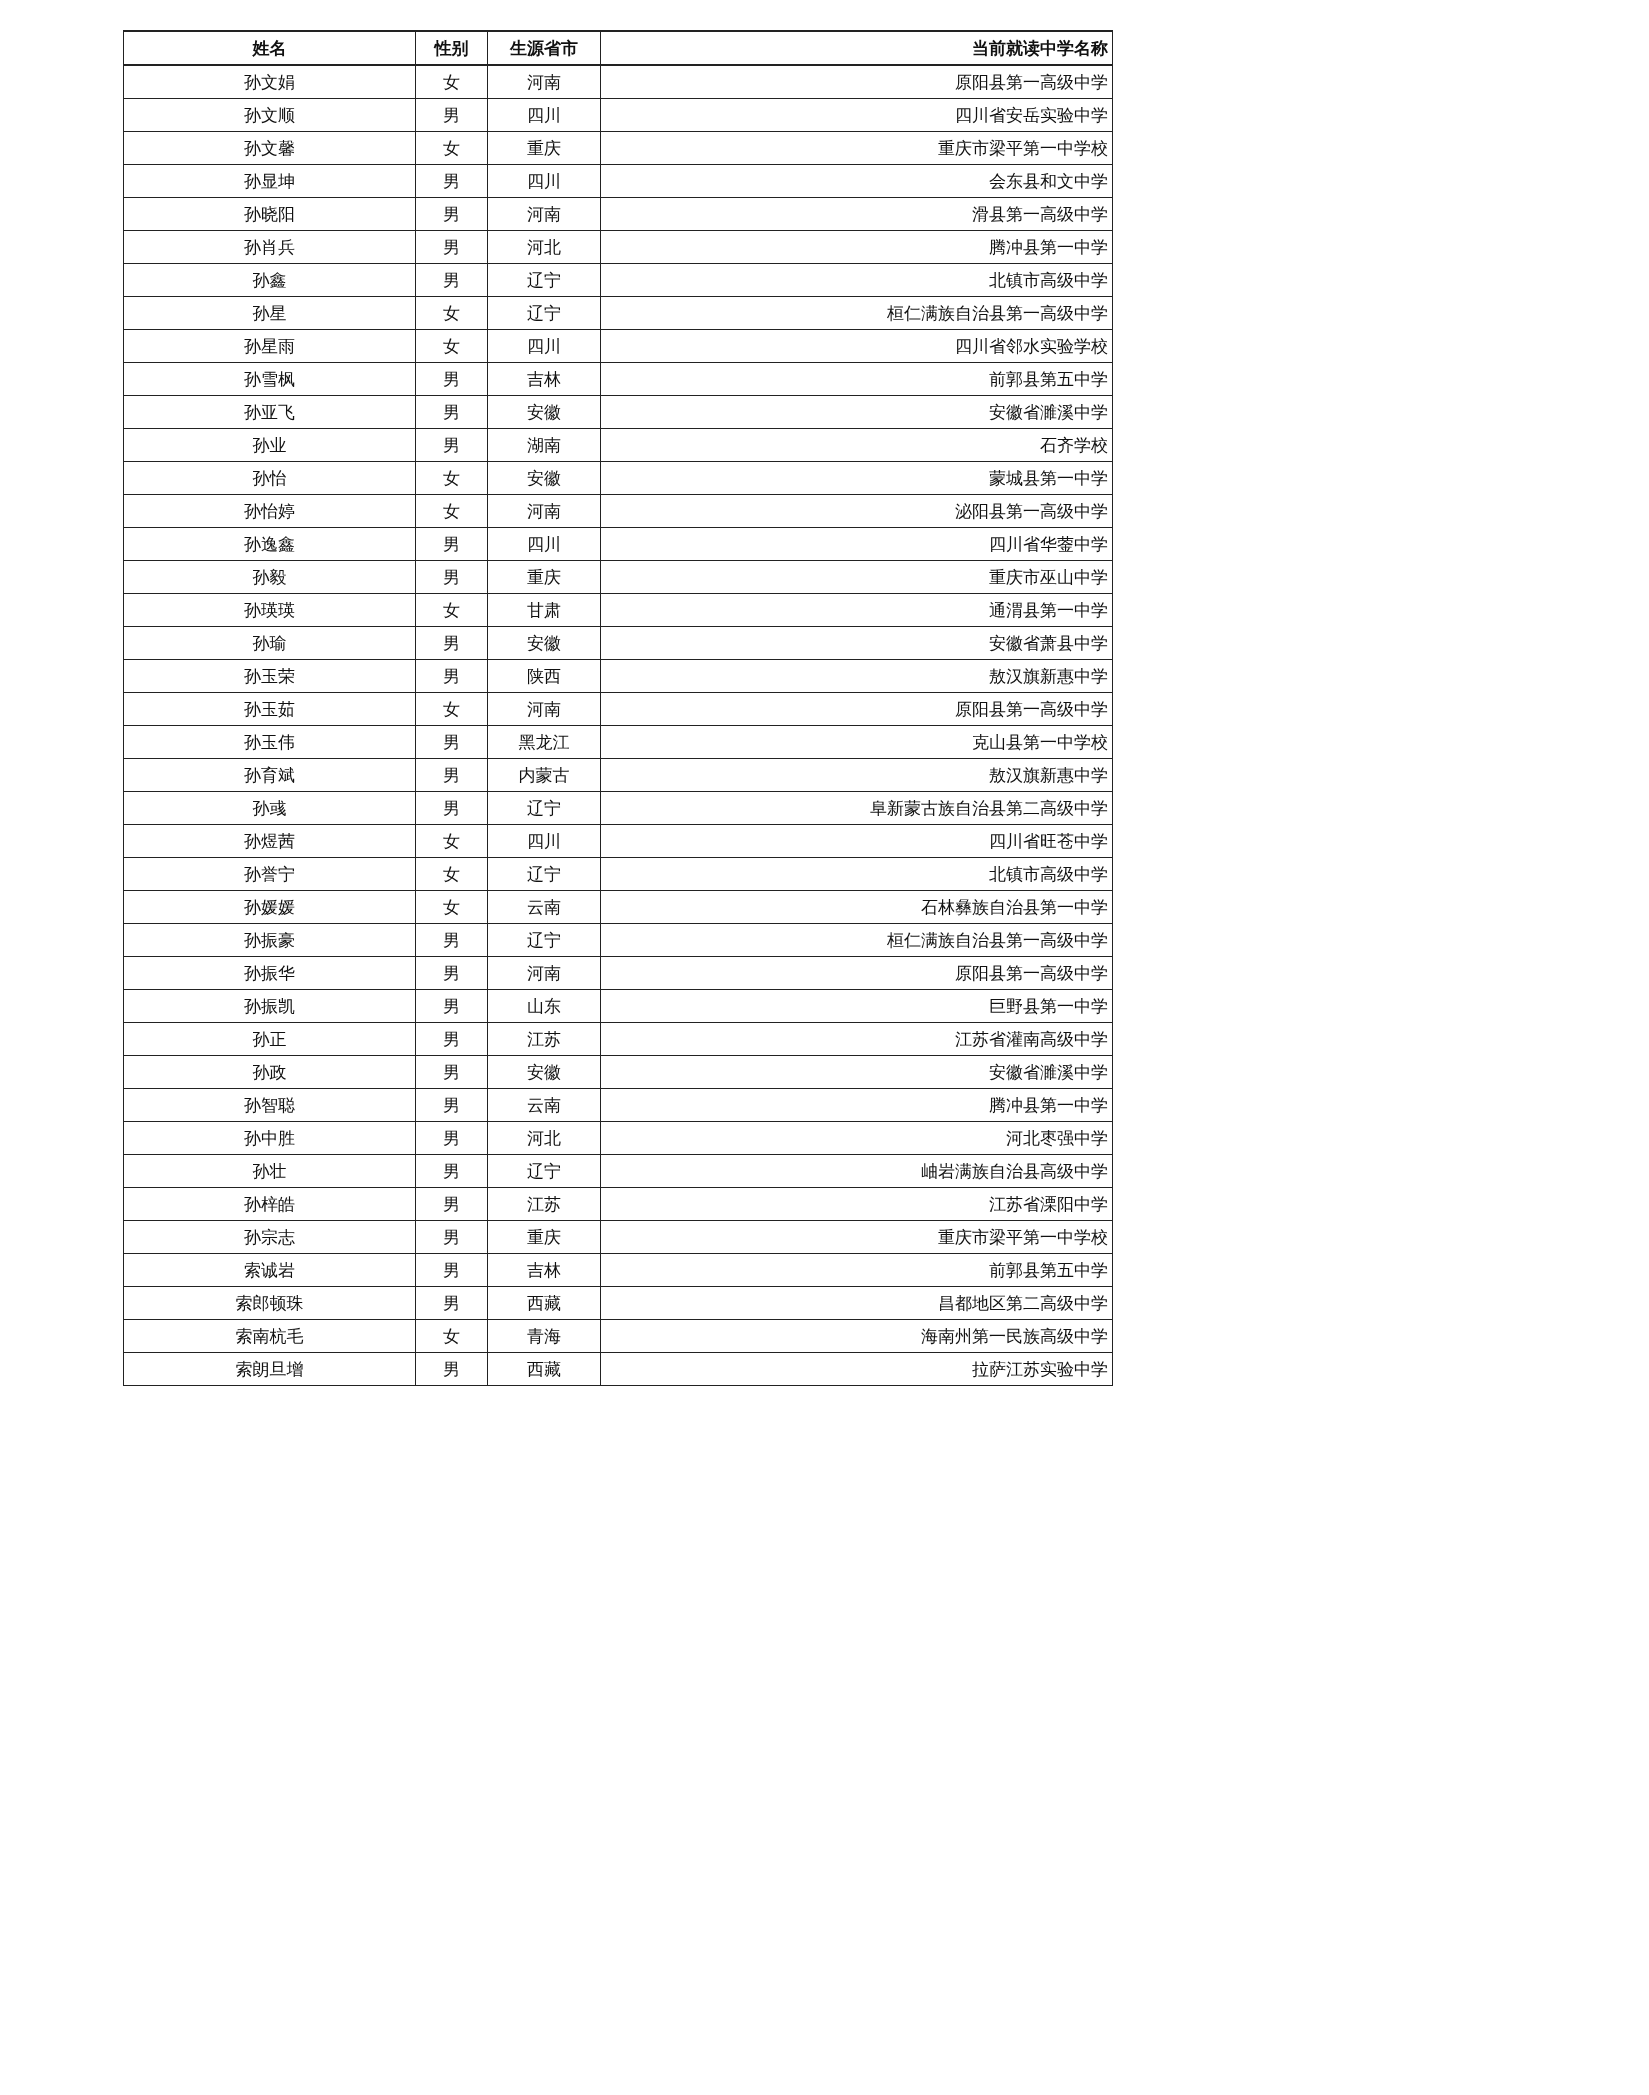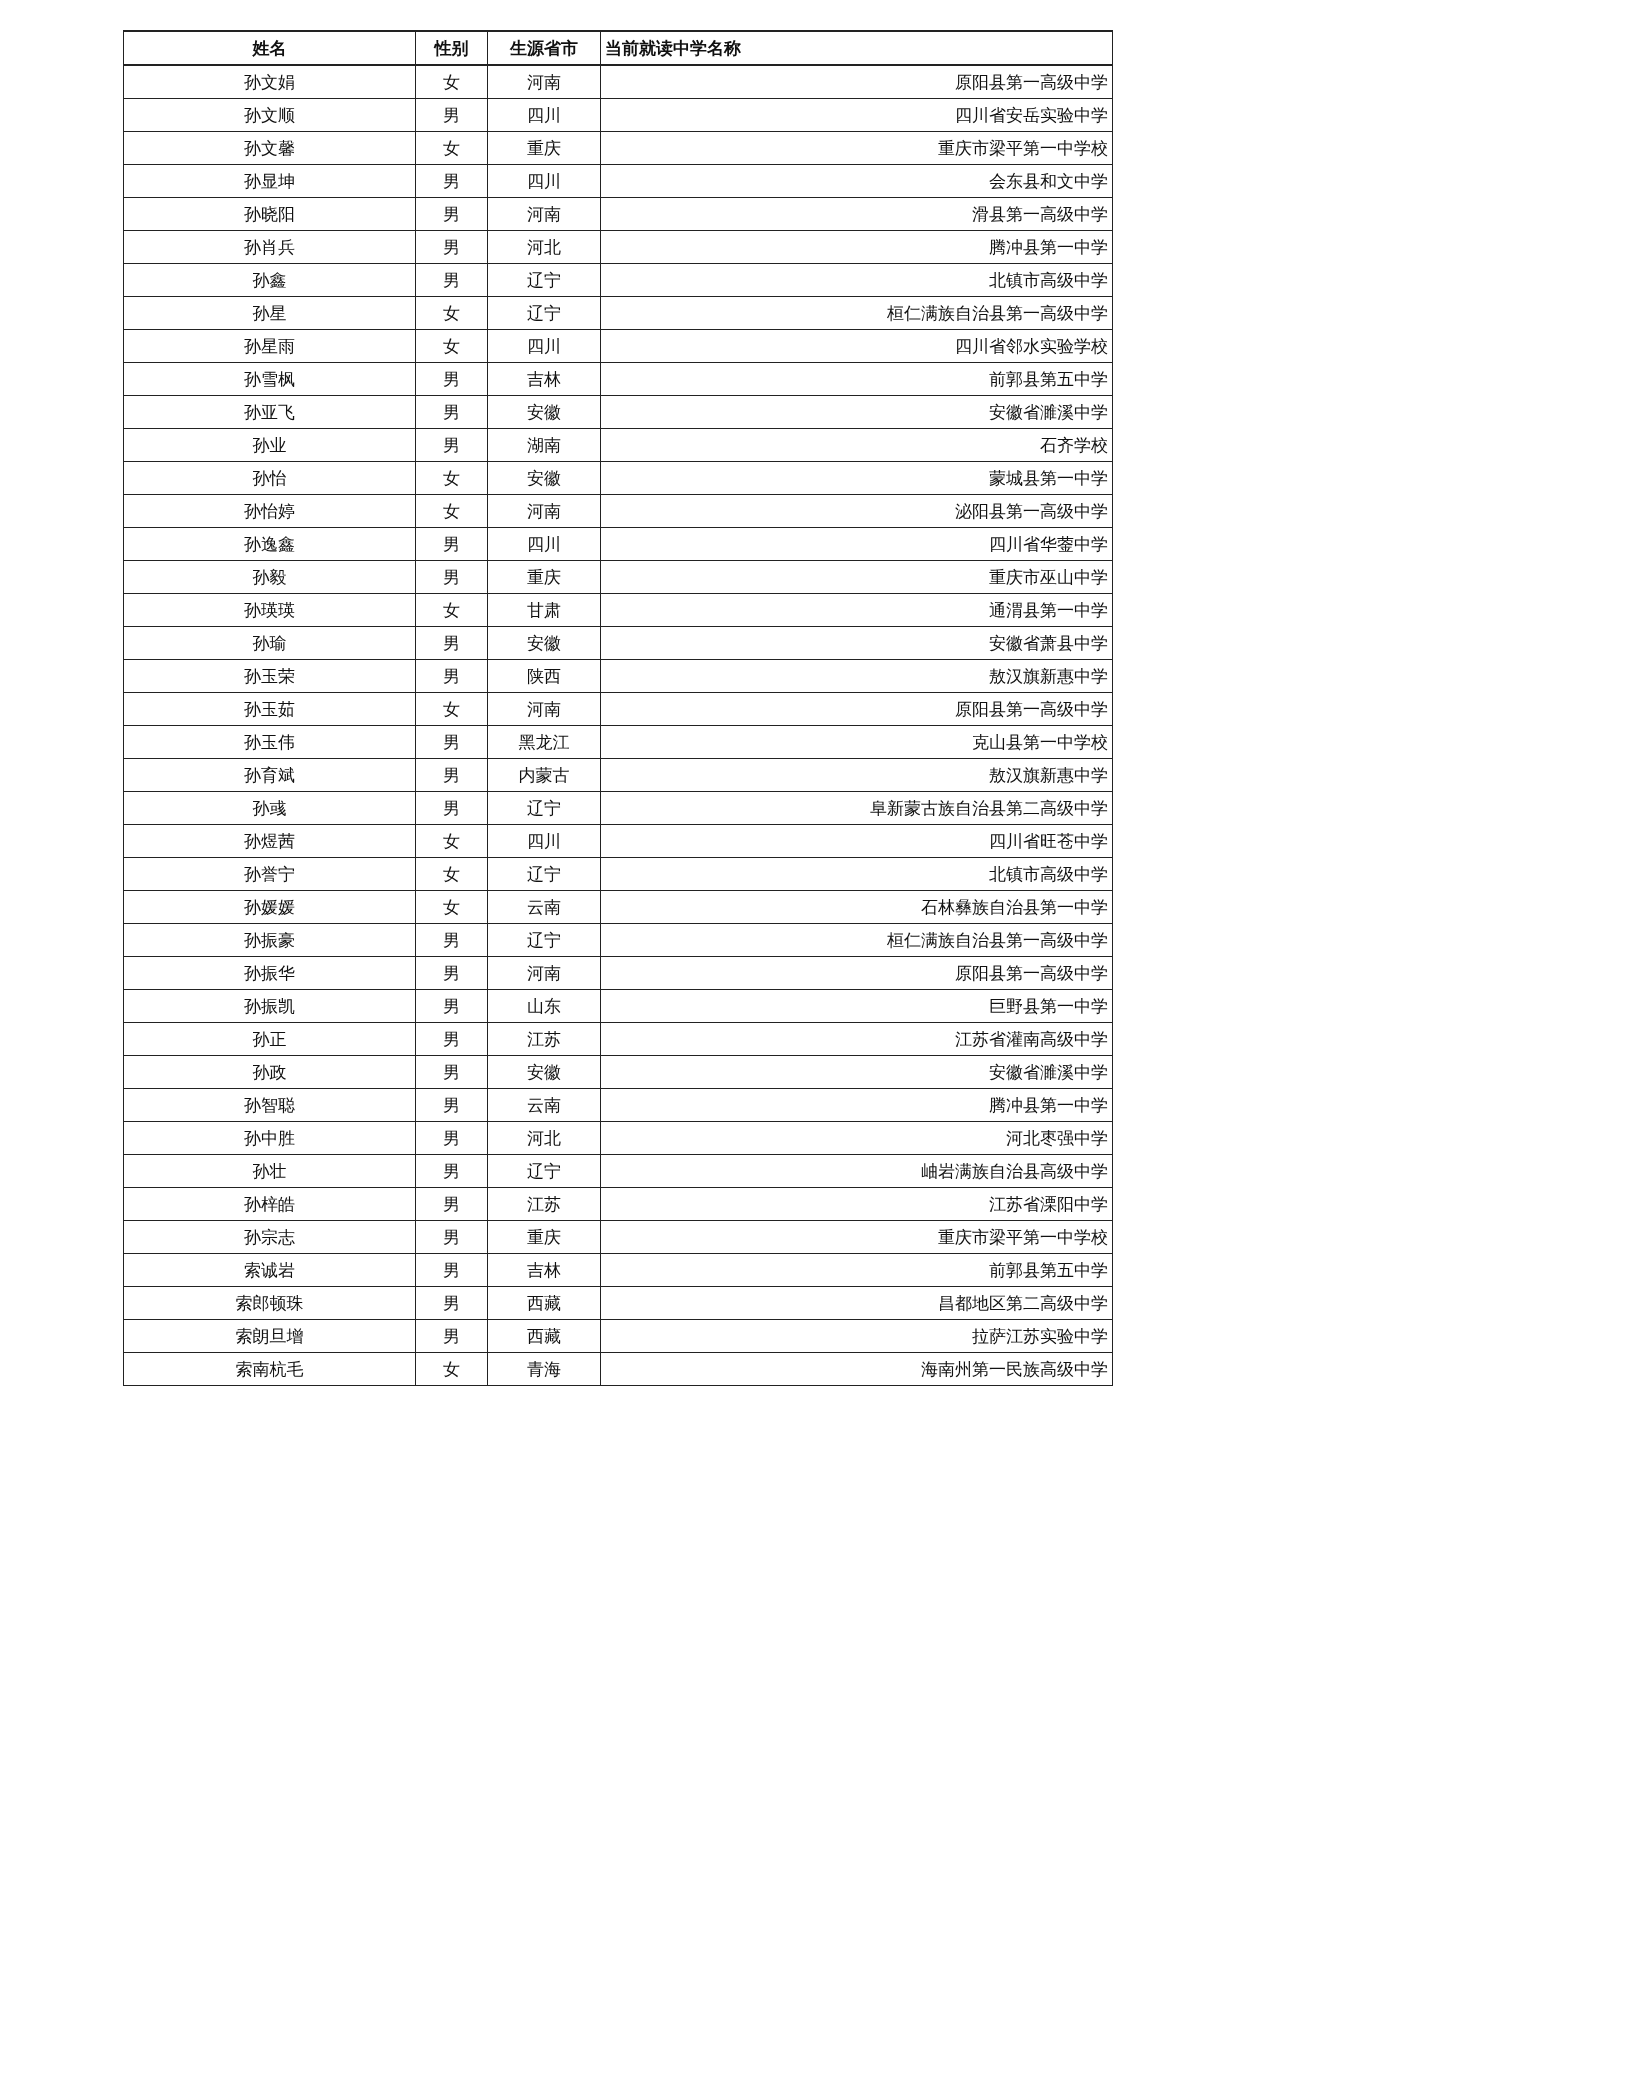--- a/index.html
+++ b/index.html
@@ -41,7 +41,7 @@
     background: #ffffff;
   }
   table.roster thead th.h3 {
-    text-align: left;
+    text-align: right;
   }
   td.col0, td.col1, td.col2 {
     text-align: center;

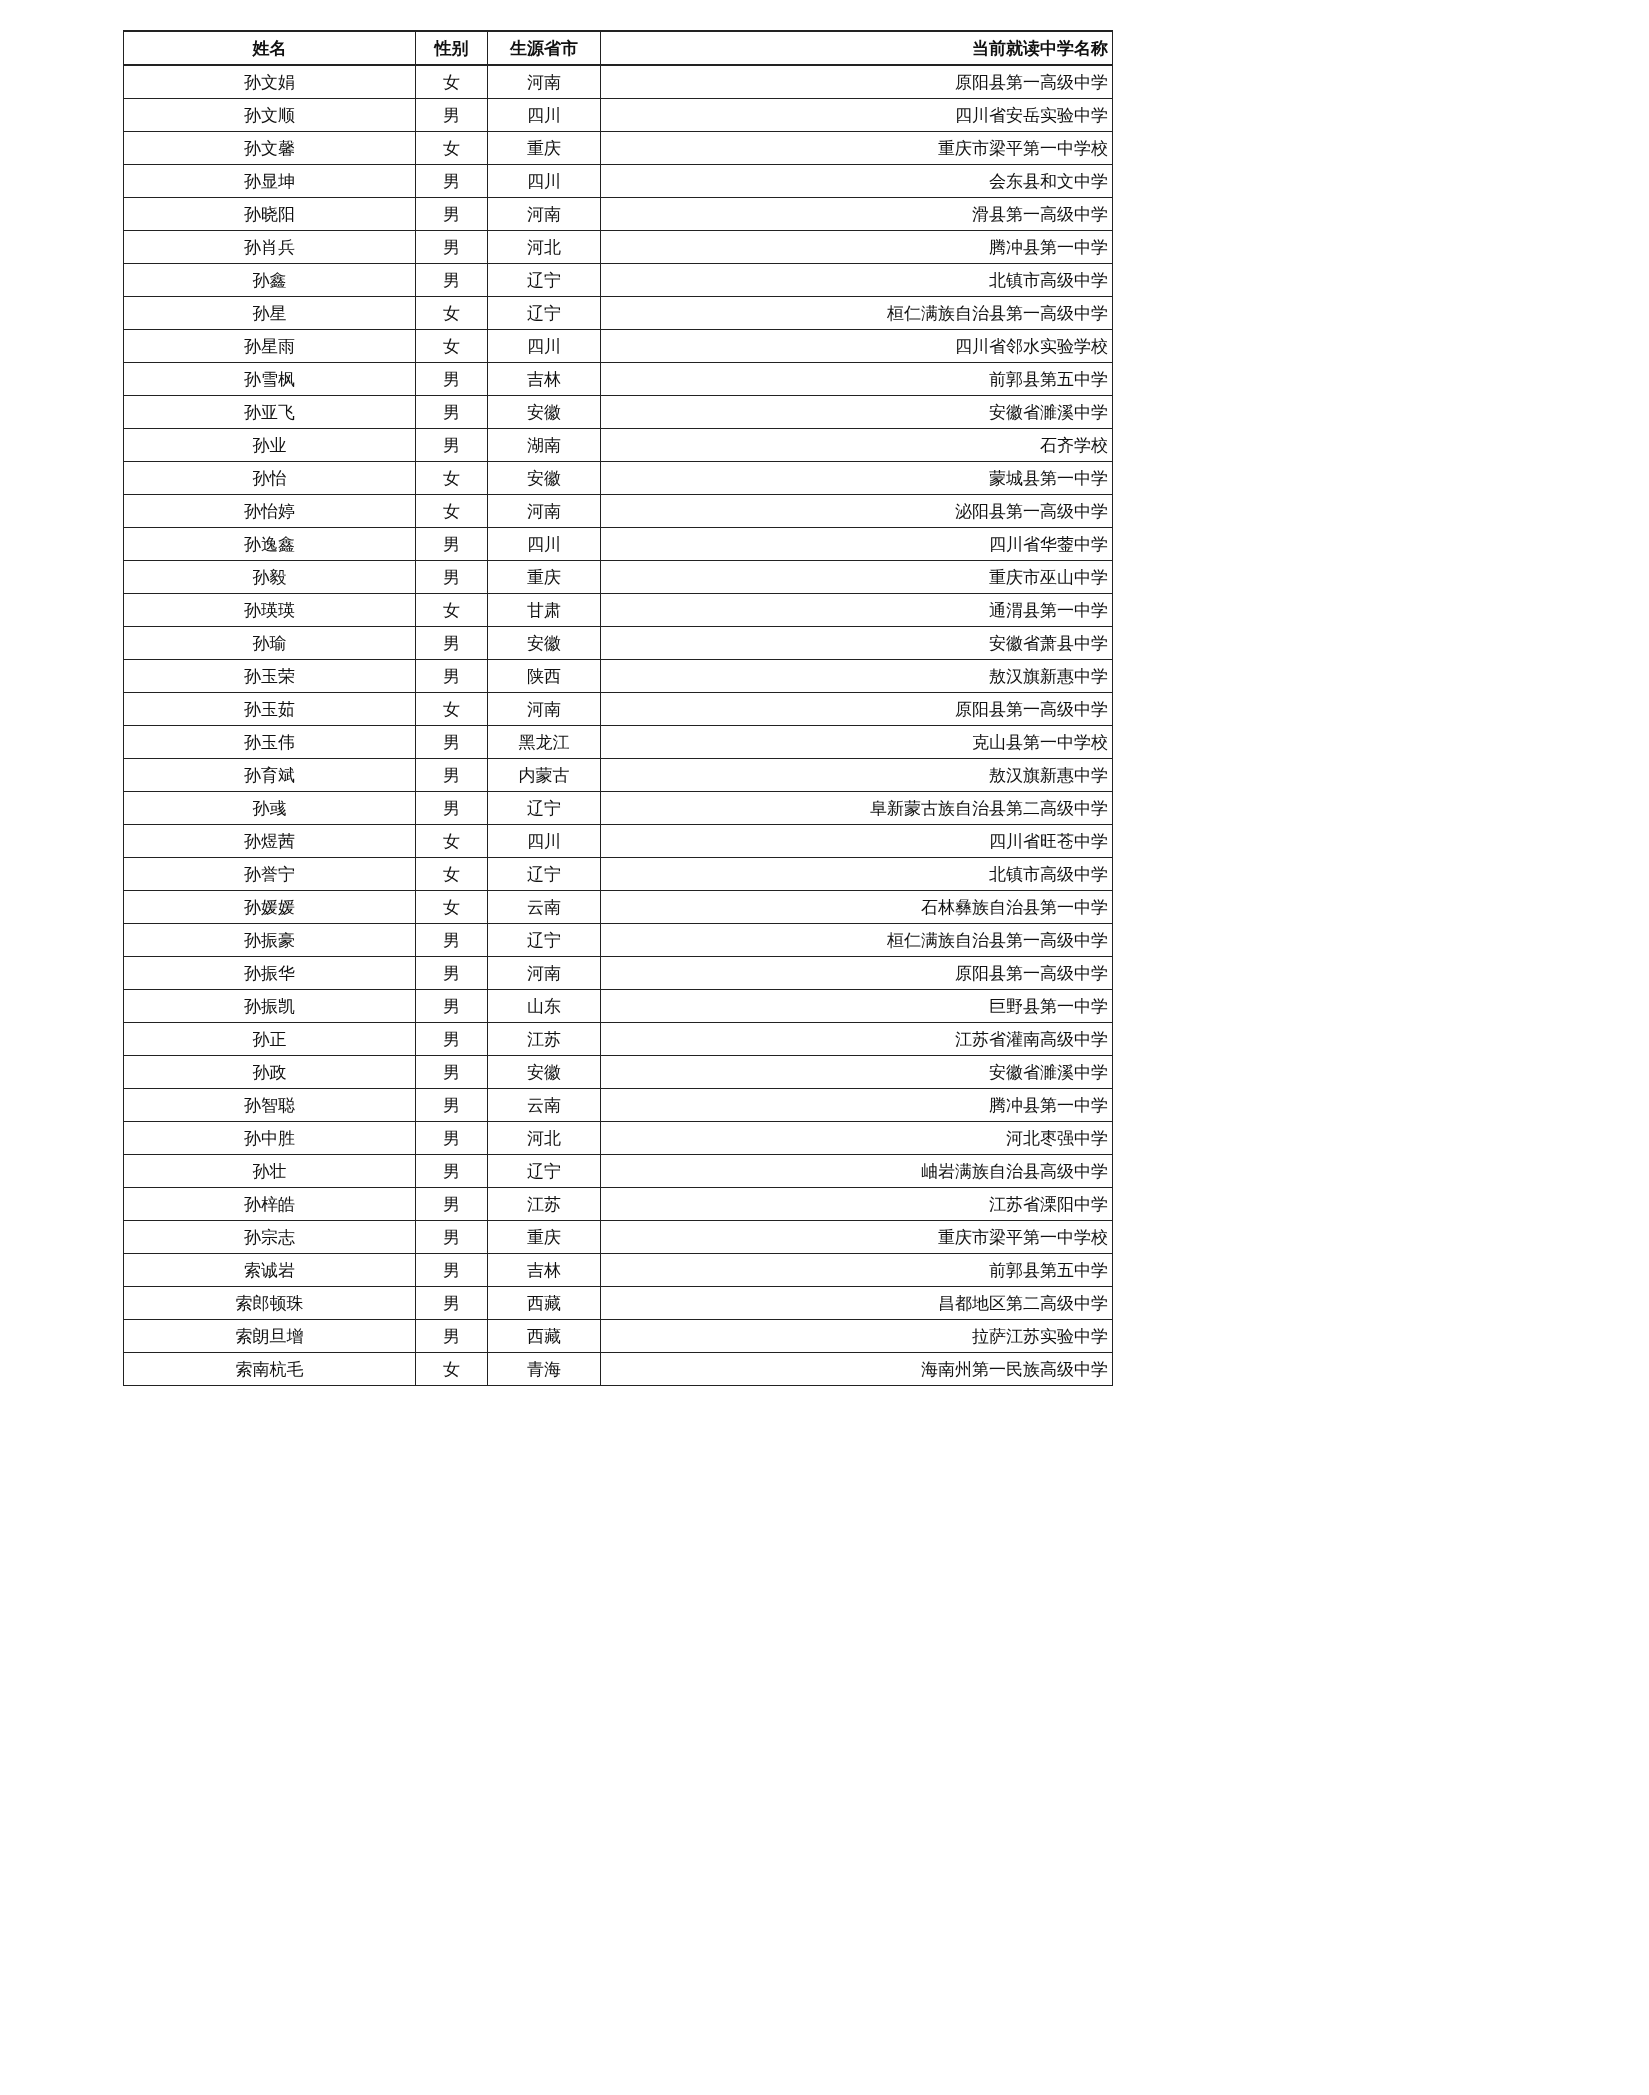--- a/index.html
+++ b/index.html
@@ -304,16 +304,16 @@
           <td class="col3">昌都地区第二高级中学</td>
         </tr>
         <tr>
+          <td class="col0">索南杭毛</td>
+          <td class="col1">女</td>
+          <td class="col2">青海</td>
+          <td class="col3">海南州第一民族高级中学</td>
+        </tr>
+        <tr>
           <td class="col0">索朗旦增</td>
           <td class="col1">男</td>
           <td class="col2">西藏</td>
           <td class="col3">拉萨江苏实验中学</td>
-        </tr>
-        <tr>
-          <td class="col0">索南杭毛</td>
-          <td class="col1">女</td>
-          <td class="col2">青海</td>
-          <td class="col3">海南州第一民族高级中学</td>
         </tr>
       </tbody>
   </table>

